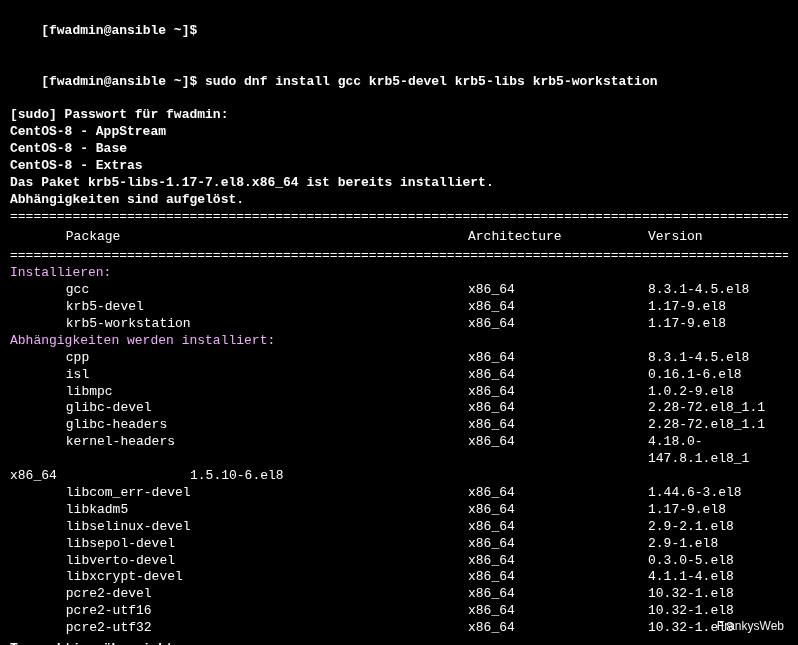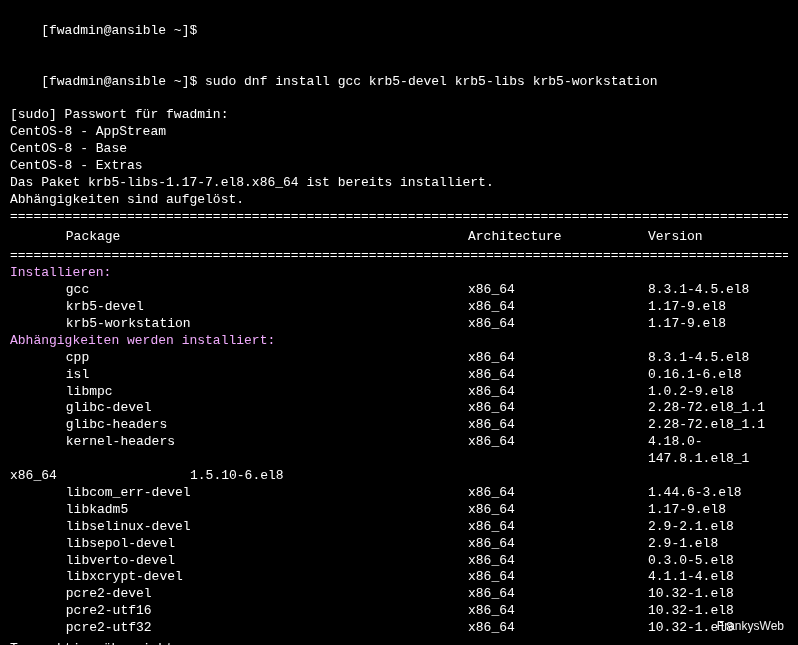--- a/index.html
+++ b/index.html
@@ -21,6 +21,7 @@
     }
     .terminal-line {
       white-space: pre;
+      font-weight: bold;
     }
     .divider {
       color: #fff;

